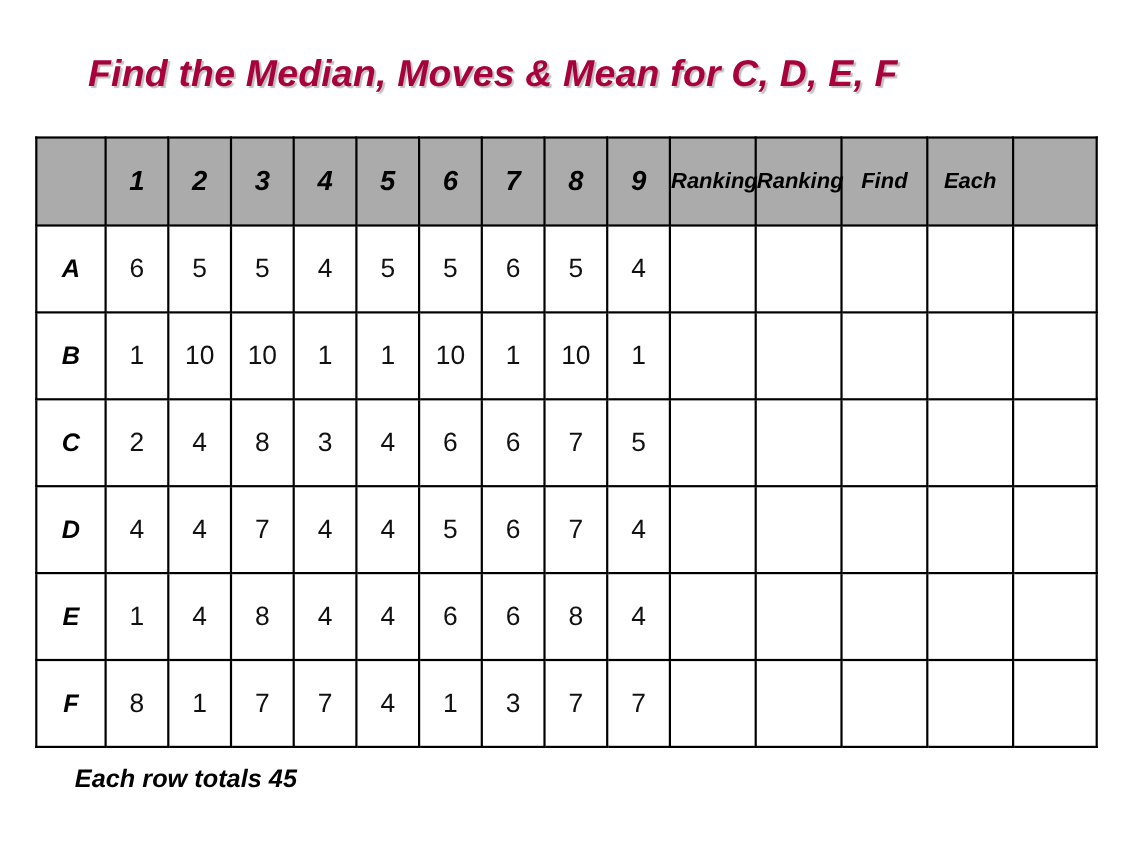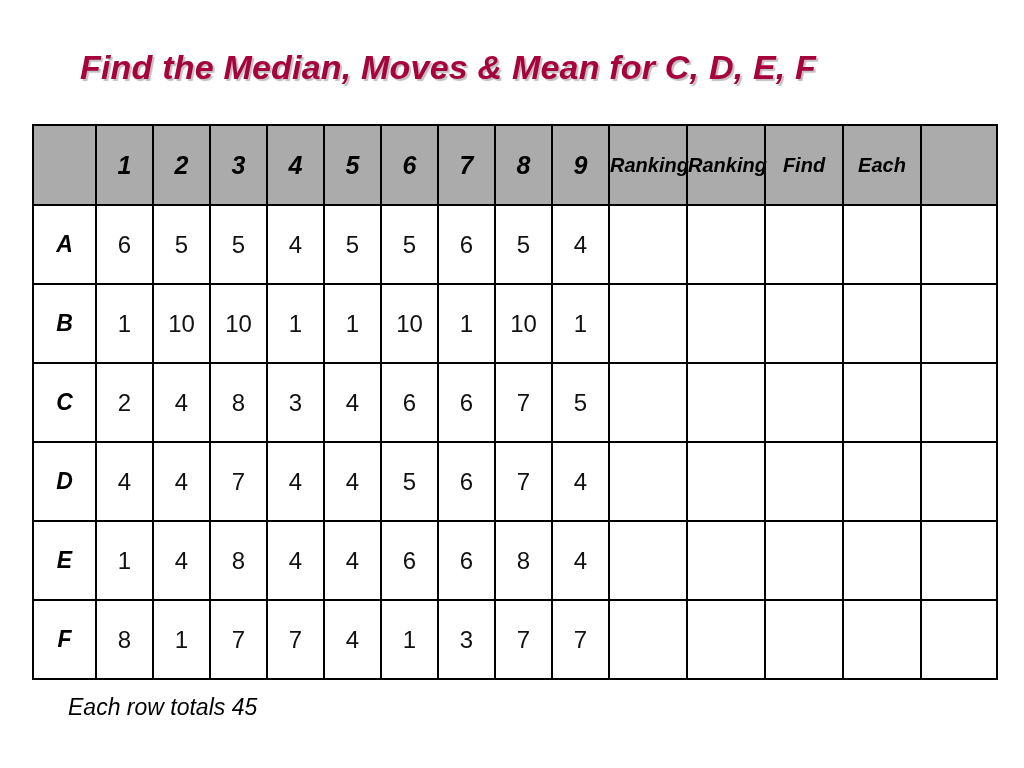--- a/index.html
+++ b/index.html
@@ -101,6 +101,7 @@
     font-style: italic;
     color: #000000;
     white-space: nowrap;
+    font-weight: bold;
   }
 </style>
 </head>

